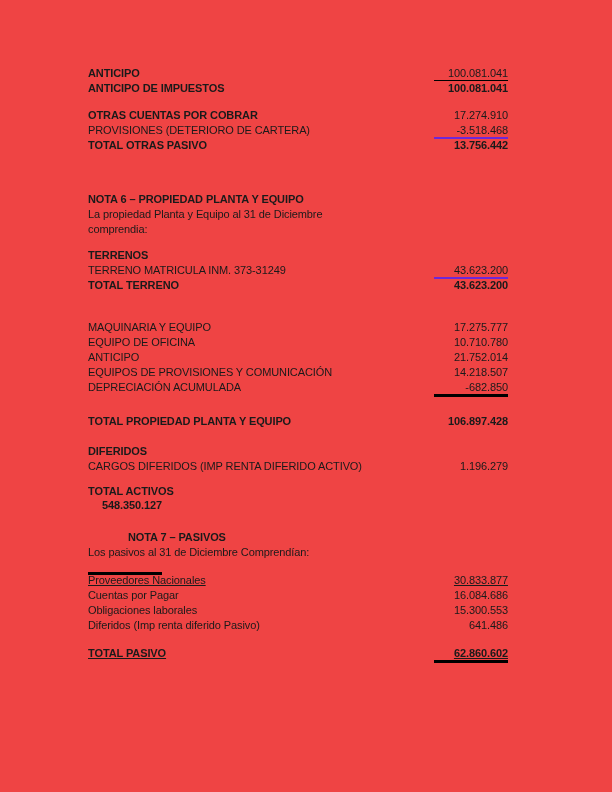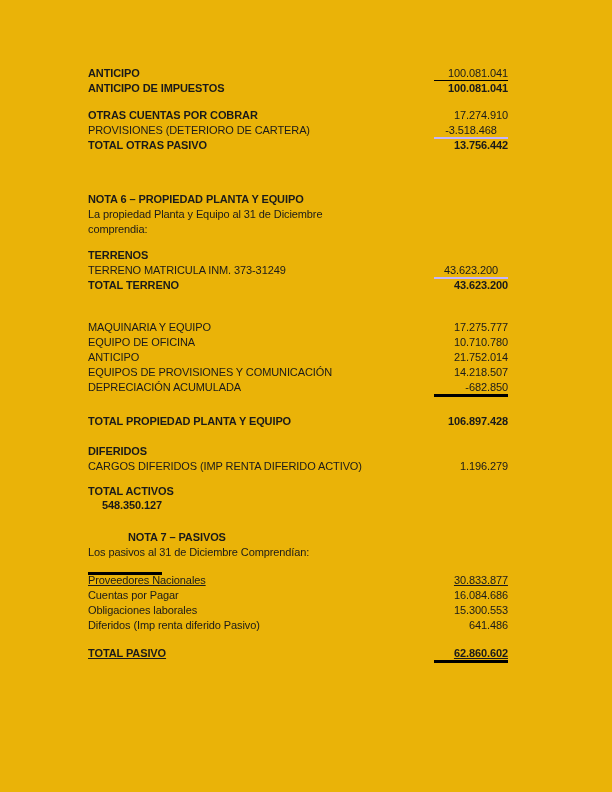--- a/index.html
+++ b/index.html
@@ -7,7 +7,7 @@
     position: relative;
     width: 612px;
     height: 792px;
-    background: #eab308;
+    background: #ef4444;
     font-family: "Liberation Sans", sans-serif;
     font-size: 11px;
     color: #1a1a1a;

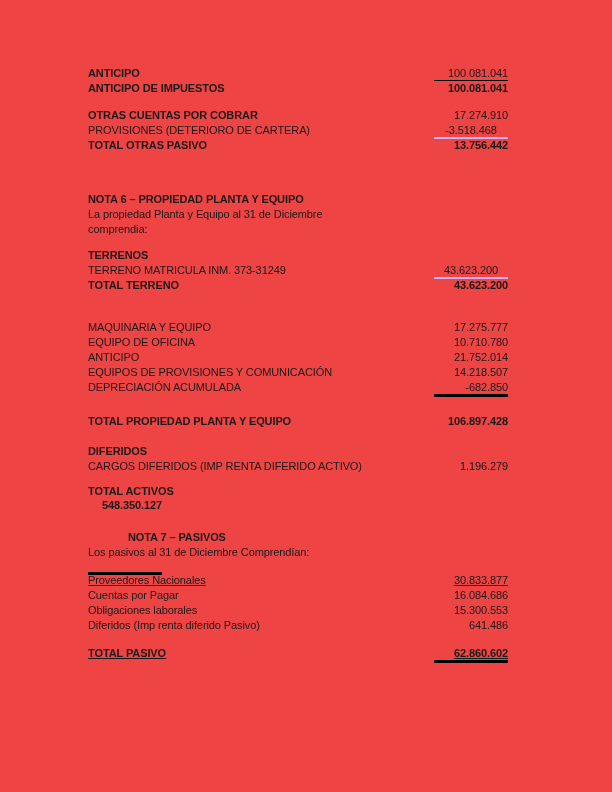--- a/index.html
+++ b/index.html
@@ -37,7 +37,7 @@
   }
   .b  { font-weight: 700; }
   .u1 { border-bottom: 1px solid #000; }
-  .u2 { border-bottom: 2px solid #c4b5fd; text-align: center; }
+  .u2 { border-bottom: 2px solid #6d28d9; }
   .u3 { border-bottom: 3px solid #000; }
   .mt10 { margin-top: 10px; flex-direction: column; }
   .mt11 { margin-top: 11px; }

